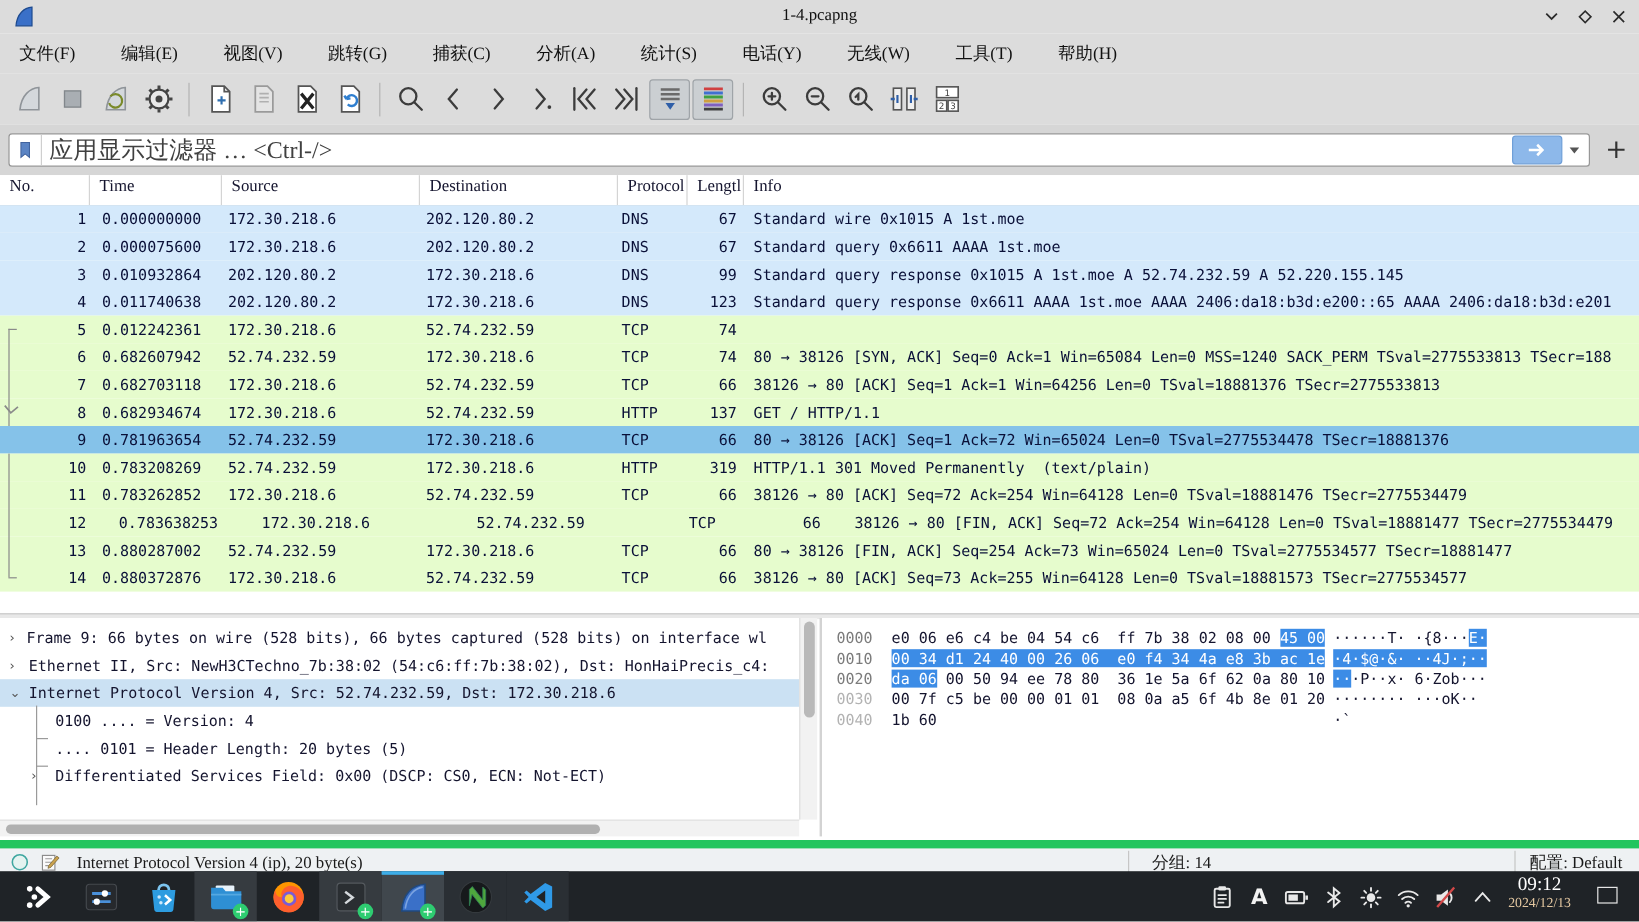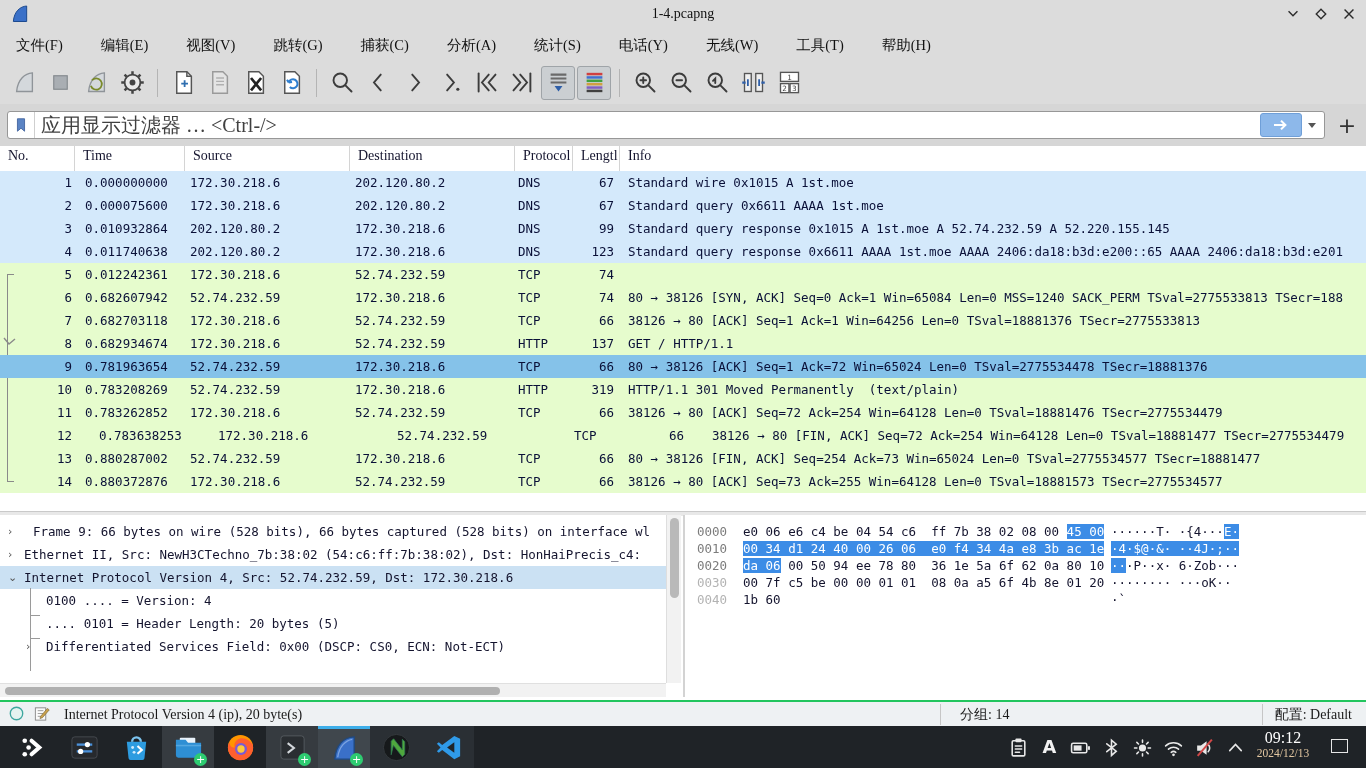--- a/index.html
+++ b/index.html
@@ -473,7 +473,7 @@
   <div class="split-v"></div>
 
   <div class="details" id="details">
-      <div class="dline" style="top: 5px;"><span style="padding-left: 33px;">Frame 9: 66 bytes on wire (528 bits), 66 bytes captured (528 bits) on interface wl</span><span class="dexp" style="left: 8px;">›</span></div>
+      <div class="dline" style="top: 5px;"><span style="padding-left: 22px;">Frame 9: 66 bytes on wire (528 bits), 66 bytes captured (528 bits) on interface wl</span><span class="dexp" style="left: 8px;">›</span></div>
       <div class="dline" style="top: 28px;"><span style="padding-left: 24px;">Ethernet II, Src: NewH3CTechno_7b:38:02 (54:c6:ff:7b:38:02), Dst: HonHaiPrecis_c4:</span><span class="dexp" style="left: 8px;">›</span></div>
       <div class="dline sel" style="top: 51px;"><span style="padding-left: 24px;">Internet Protocol Version 4, Src: 52.74.232.59, Dst: 172.30.218.6</span><span class="dexp" style="left: 8px;">⌄</span></div>
       <div class="dline" style="top: 74px;"><span style="padding-left: 46px;">0100 .... = Version: 4</span></div>

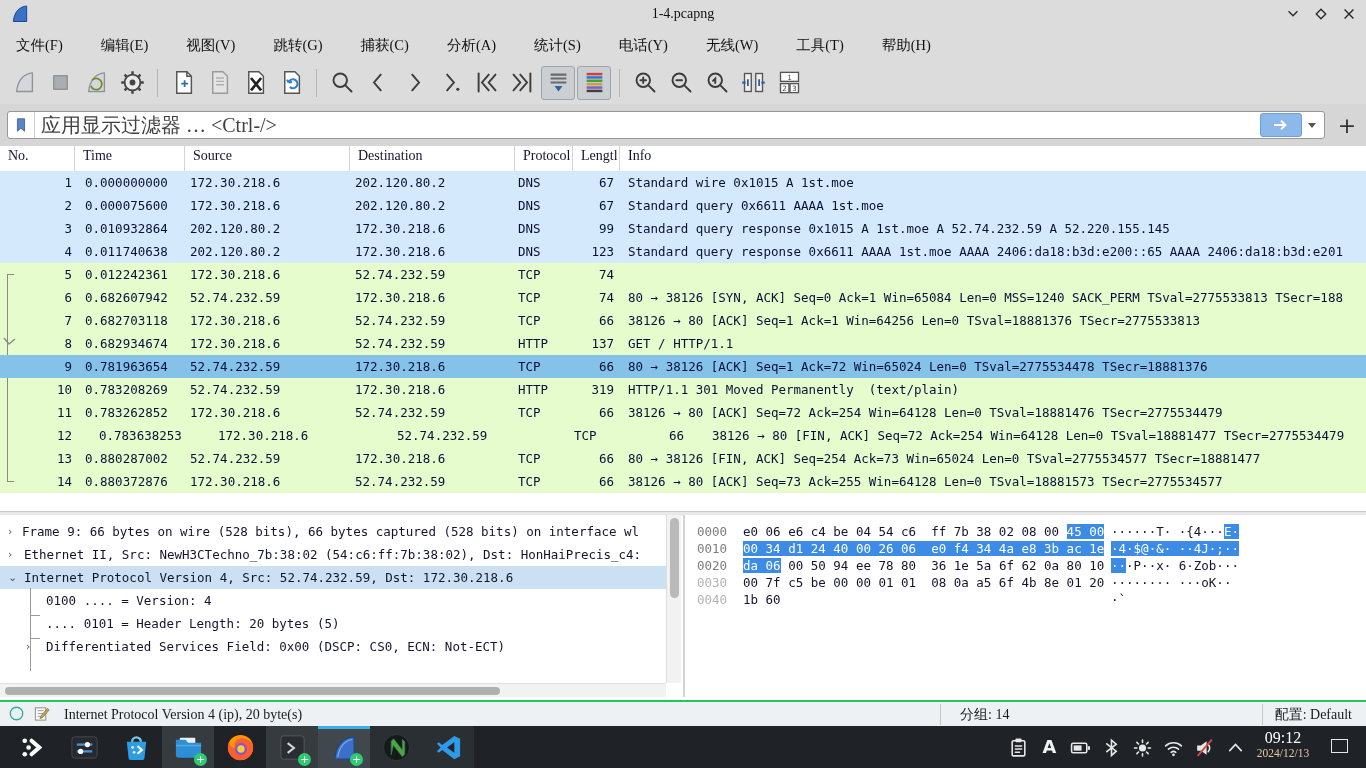--- a/index.html
+++ b/index.html
@@ -491,7 +491,7 @@
     </div>
 
   <div class="hexpane" id="hexpane">
-      <div class="hexrow" style="top: 8px;"><span class="hx-off">0000</span><span class="hx-bytes"><span>e0 06 e6 c4 be 04 54 c6  ff 7b 38 02 08 00 </span><span class="hx-sel">45 00</span></span><span class="hx-ascii"><span>······T· ·{4···</span><span class="hx-sel">E·</span></span></div>
+      <div class="hexrow" style="top: 8px;"><span class="hx-off">0000</span><span class="hx-bytes"><span>e0 06 e6 c4 be 04 54 c6  ff 7b 38 02 08 00 </span><span class="hx-sel">45 00</span></span><span class="hx-ascii"><span>······T· ·{8···</span><span class="hx-sel">E·</span></span></div>
       <div class="hexrow" style="top: 25px;"><span class="hx-off">0010</span><span class="hx-bytes"><span class="hx-sel">00 34 d1 24 40 00 26 06  e0 f4 34 4a e8 3b ac 1e</span></span><span class="hx-ascii"><span class="hx-sel">·4·$@·&amp;· ··4J·;··</span></span></div>
       <div class="hexrow" style="top: 42px;"><span class="hx-off">0020</span><span class="hx-bytes"><span class="hx-sel">da 06</span><span> 00 50 94 ee 78 80  36 1e 5a 6f 62 0a 80 10</span></span><span class="hx-ascii"><span class="hx-sel">··</span><span>·P··x· 6·Zob···</span></span></div>
       <div class="hexrow" style="top: 59px;"><span class="hx-off dim">0030</span><span class="hx-bytes"><span>00 7f c5 be 00 00 01 01  08 0a a5 6f 4b 8e 01 20</span></span><span class="hx-ascii"><span>········ ···oK·· </span></span></div>

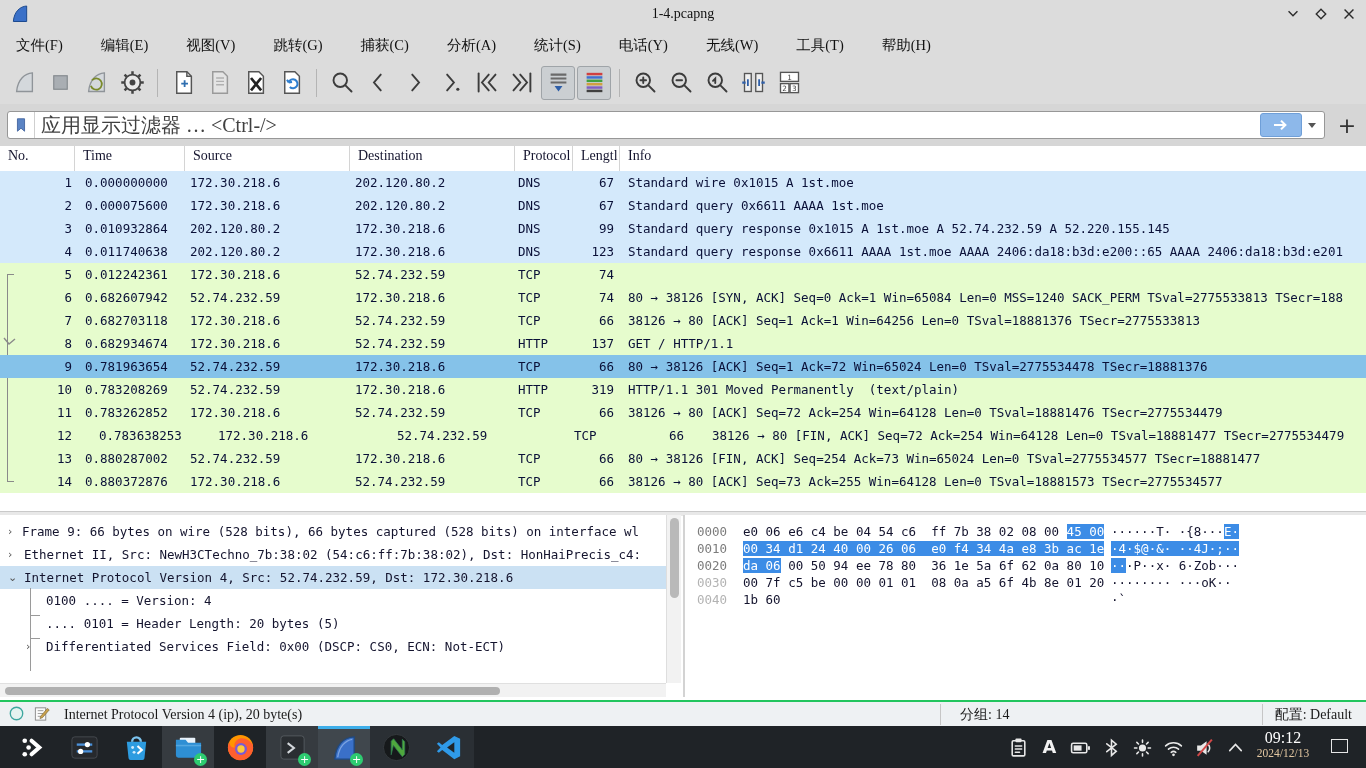--- a/index.html
+++ b/index.html
@@ -78,7 +78,7 @@
   .hx-ascii{color:#14142e;}
   .hx-sel{background:#3c8ce6;color:#ffffff;}
   
-  .statusbar{position:absolute;left:0;top:700px;width:1366px;height:26px;background:#eef1f3;border-top:2px solid #22c55e;
+  .statusbar{position:absolute;left:0;top:700px;width:1366px;height:26px;background:#eef1f3;border-top:7px solid #22c55e;
              box-sizing:border-box;font-size:14px;color:#1a1a1a;}
   .sb-icons{position:absolute;left:8px;top:3px;display:flex;gap:8px;align-items:center;}
   .sb-left{position:absolute;left:64px;top:0;height:25px;line-height:25px;}

